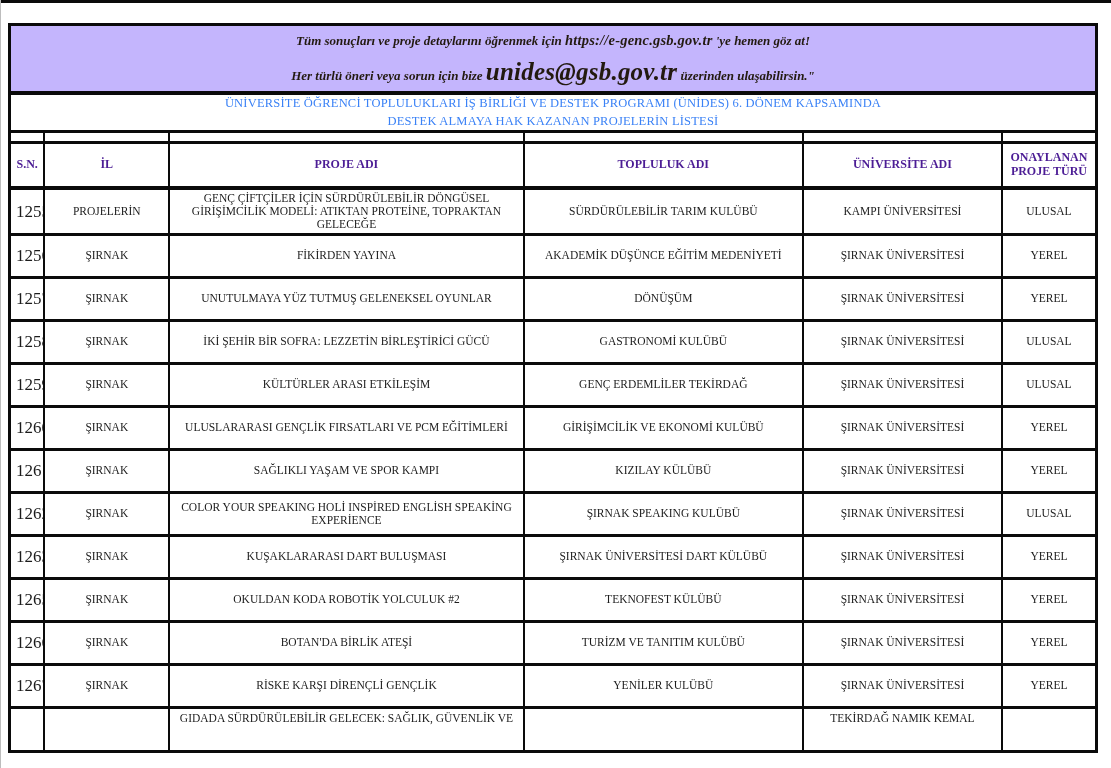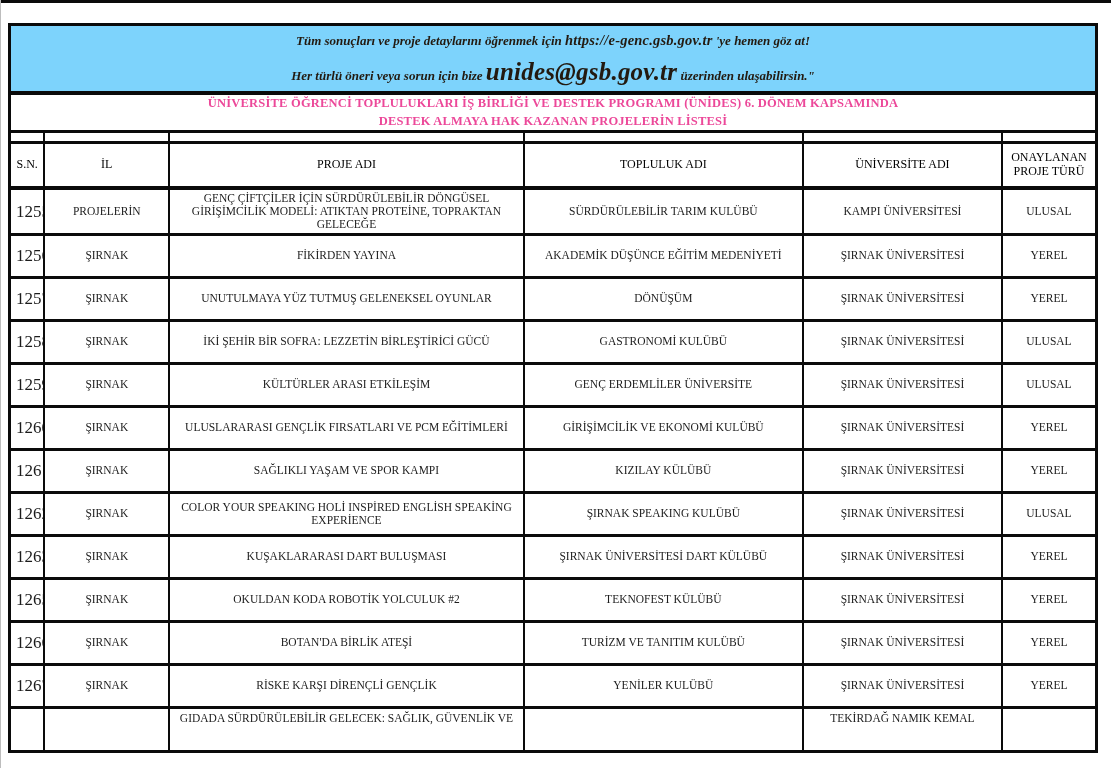--- a/index.html
+++ b/index.html
@@ -25,7 +25,7 @@
   
   .banner {
     height: 70px;
-    background: #7dd3fc;
+    background: #c4b5fd;
     border: 3px solid #0a0a0a;
     border-bottom-width: 2px;
     display: flex; flex-direction: column; justify-content: center; align-items: center;

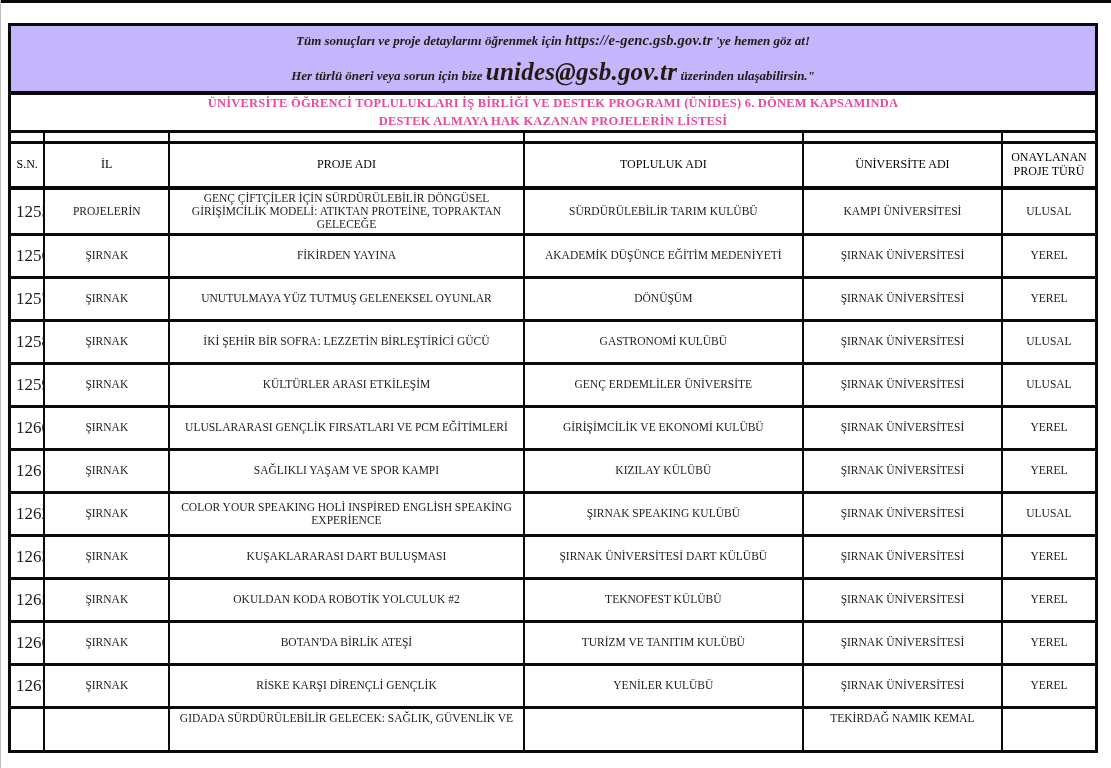--- a/index.html
+++ b/index.html
@@ -45,7 +45,7 @@
     gap: 3px; text-align: center;
   }
   .title-block div {
-    color: #ec4899; font-weight: bold; font-size: 12.5px; letter-spacing: 0.2px;
+    color: #3b82f6; font-weight: normal; font-size: 12.5px; letter-spacing: 0.2px;
   }
   
   table {

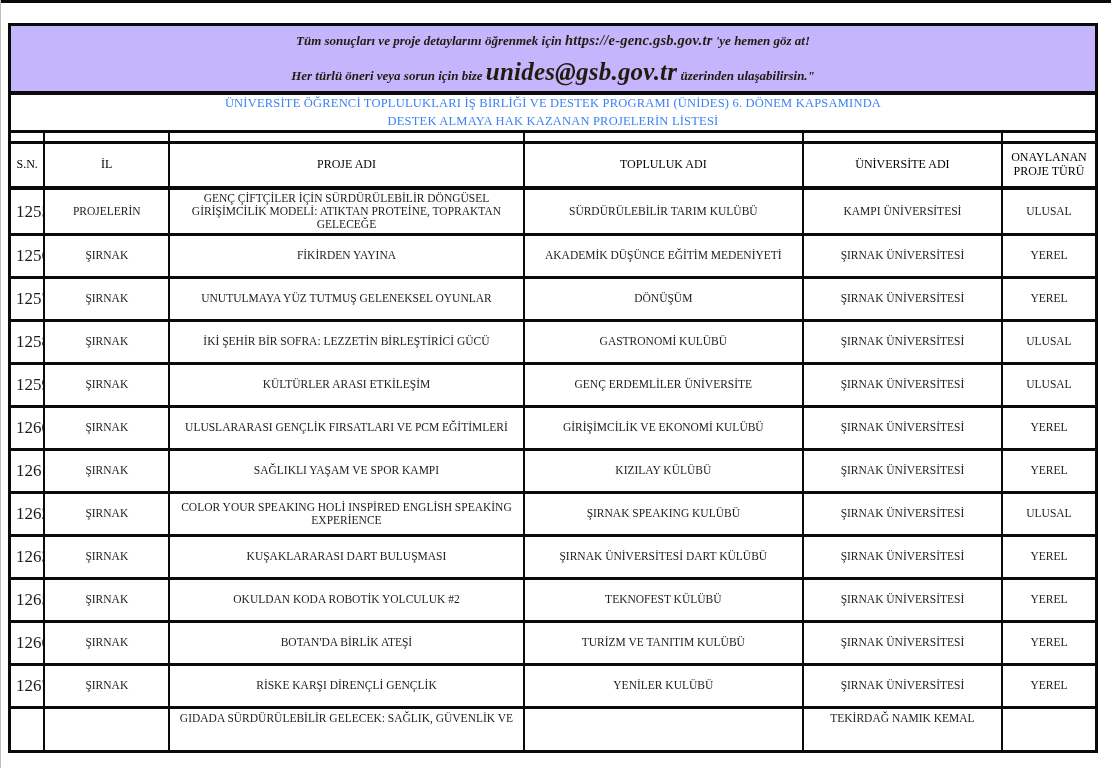--- a/index.html
+++ b/index.html
@@ -64,7 +64,7 @@
   tr.spacer-row td { border-top: 0; border-bottom-width: 3px; padding: 0; }
   thead tr.header-row { height: 46px; }
   th {
-    color: #000000; font-weight: normal; font-size: 12px;
+    color: #4c1d95; font-weight: bold; font-size: 12px;
     border-bottom-width: 4px;
   }
   tbody tr { height: 43px; }

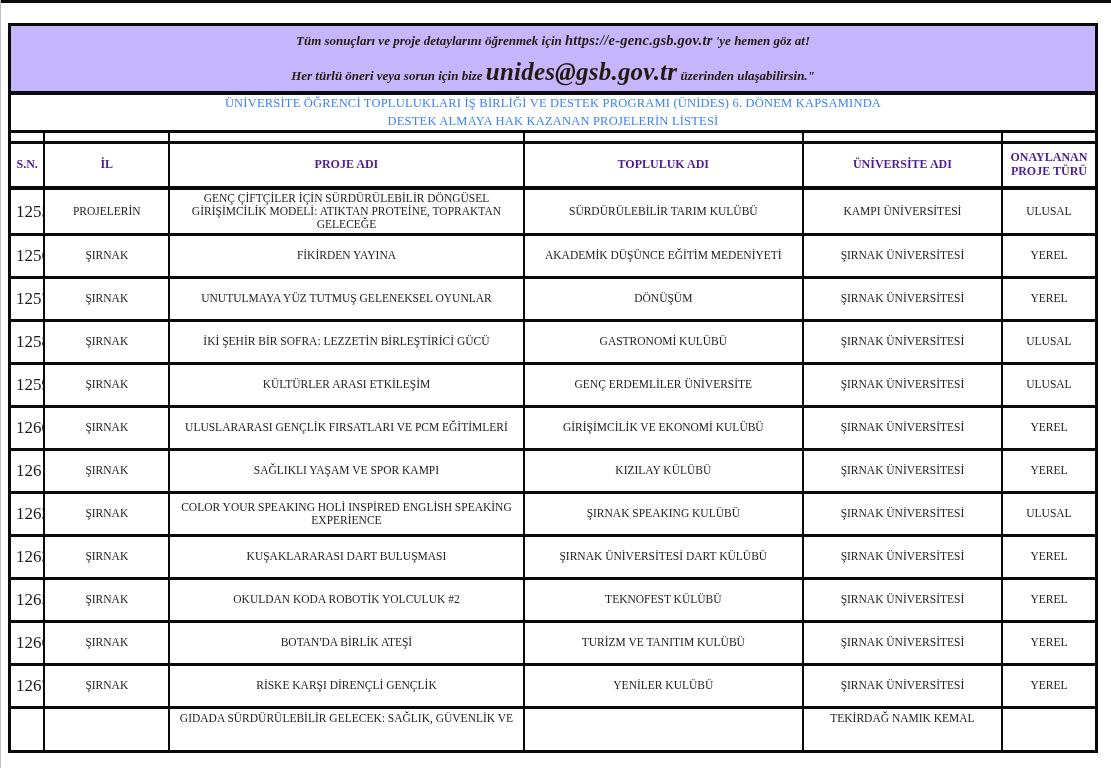--- a/index.html
+++ b/index.html
@@ -156,7 +156,7 @@
           <td class="c-sn">1259</td>
           <td>ŞIRNAK</td>
           <td>KÜLTÜRLER ARASI ETKİLEŞİM</td>
-          <td>GENÇ ERDEMLİLER ÜNİVERSİTE</td>
+          <td>GENÇ ERDEMLİLER TEKİRDAĞ</td>
           <td>ŞIRNAK ÜNİVERSİTESİ</td>
           <td>ULUSAL</td>
         </tr>

